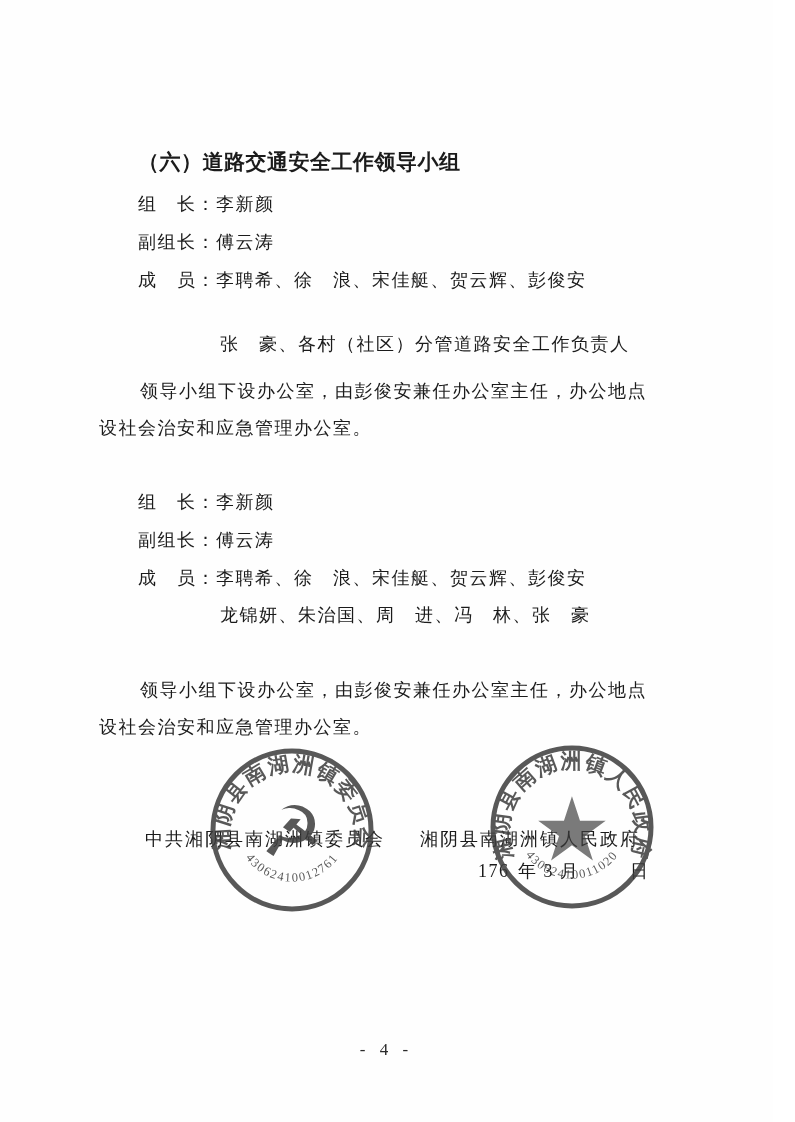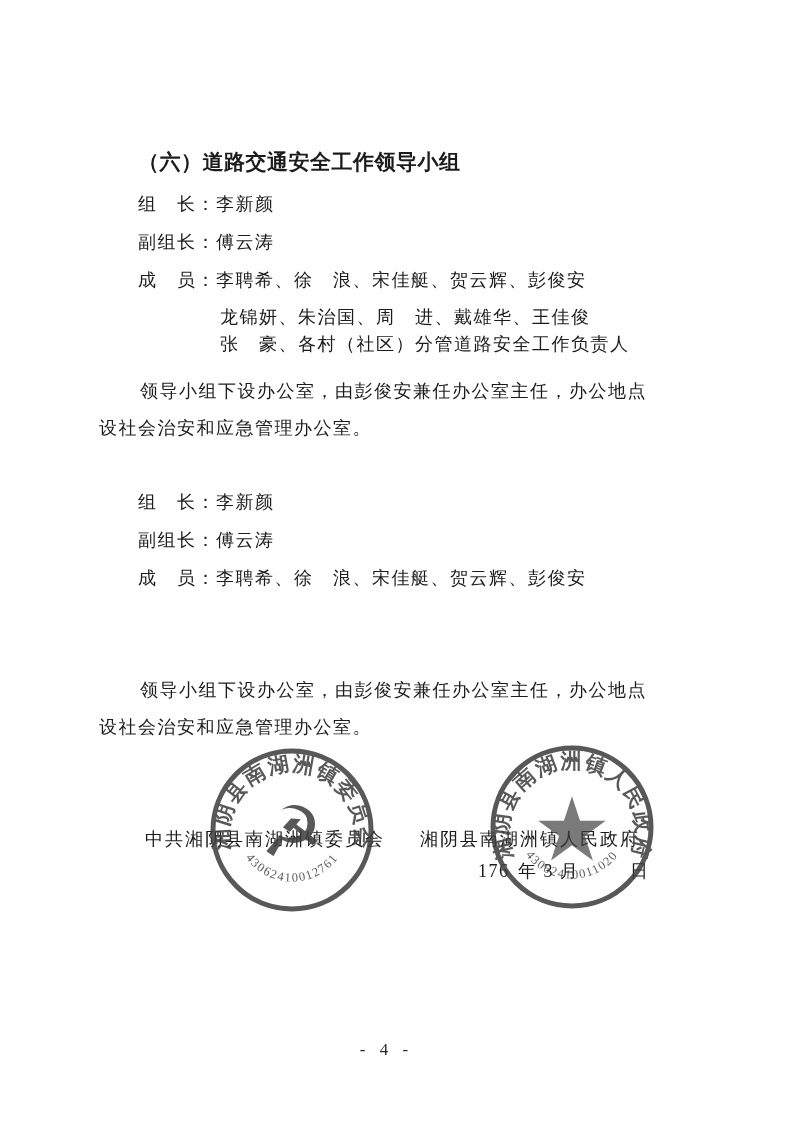--- a/index.html
+++ b/index.html
@@ -61,7 +61,6 @@
   <div class="tline" style="left:138px;top:192px">组　长：李新颜</div>
   <div class="tline" style="left:138px;top:230px">副组长：傅云涛</div>
   <div class="tline" style="left:138px;top:268px">成　员：李聘希、徐　浪、宋佳艇、贺云辉、彭俊安</div>
-  <div class="tline" style="left:220px;top:305px">龙锦妍、朱治国、周　进、戴雄华、王佳俊</div>
   <div class="tline" style="left:220px;top:332px">张　豪、各村（社区）分管道路安全工作负责人</div>
   <div class="tline" style="left:140px;top:379px">领导小组下设办公室，由彭俊安兼任办公室主任，办公地点</div>
   <div class="tline" style="left:99px;top:416px">设社会治安和应急管理办公室。</div>

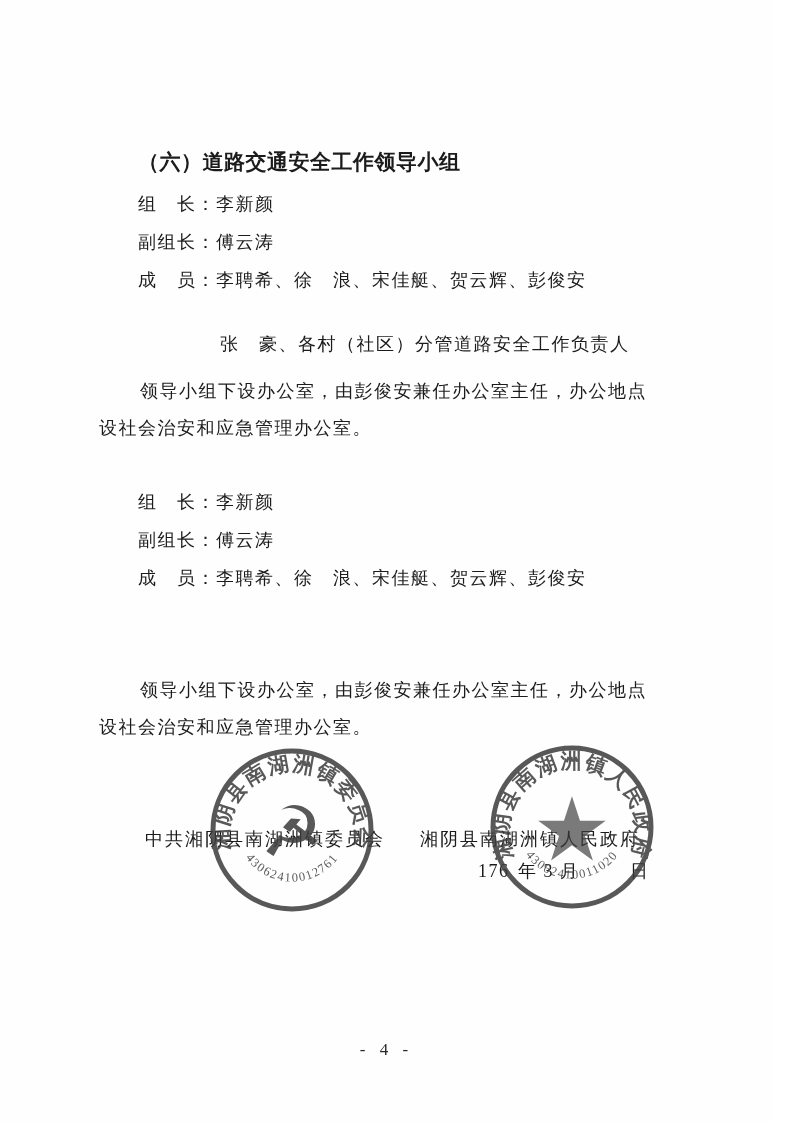--- a/index.html
+++ b/index.html
@@ -68,6 +68,7 @@
   <div class="tline" style="left:138px;top:490px">组　长：李新颜</div>
   <div class="tline" style="left:138px;top:528px">副组长：傅云涛</div>
   <div class="tline" style="left:138px;top:566px">成　员：李聘希、徐　浪、宋佳艇、贺云辉、彭俊安</div>
+  <div class="tline" style="left:220px;top:603px">龙锦妍、朱治国、周　进、冯　林、张　豪</div>
   <div class="tline" style="left:140px;top:678px">领导小组下设办公室，由彭俊安兼任办公室主任，办公地点</div>
   <div class="tline" style="left:99px;top:715px">设社会治安和应急管理办公室。</div>
 

